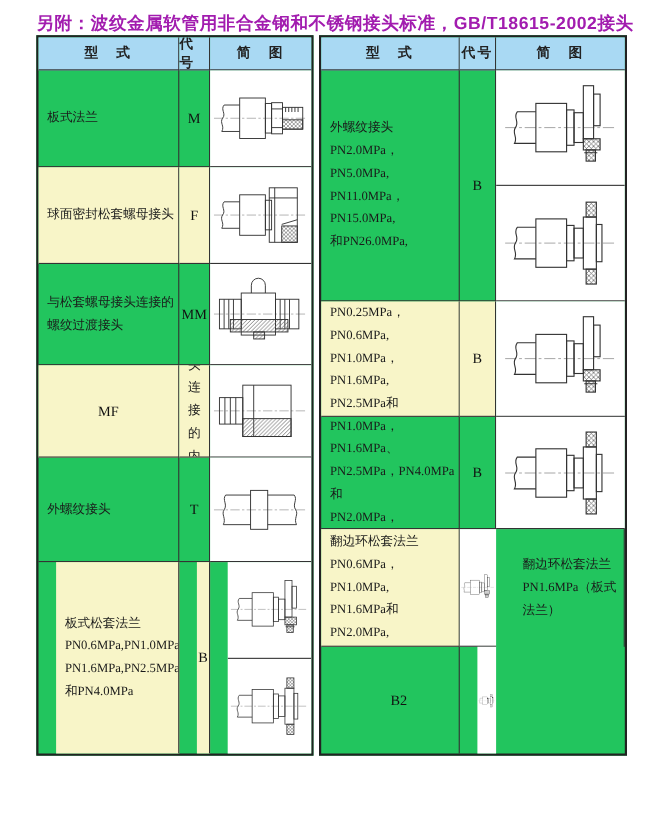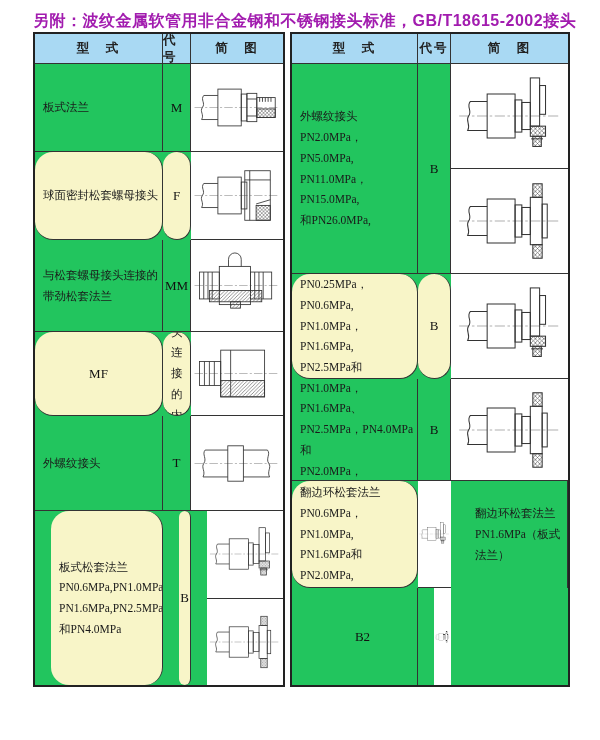--- a/index.html
+++ b/index.html
@@ -23,7 +23,7 @@
   .c-code{justify-content:center;font-family:"Liberation Serif","DejaVu Serif",serif;
           font-size:13px;color:#111;}
   .c-diag{justify-content:center;background:#fff;padding:0;}
-  .hl{background:#f8f5c8;border-radius:18px;}
+  .hl{background:#f8f5c8;}
   .diag{display:block;}
   .dstack{display:flex;flex-direction:column;width:100%;height:100%;}
   .dsub{flex:1;display:flex;align-items:center;justify-content:center;}

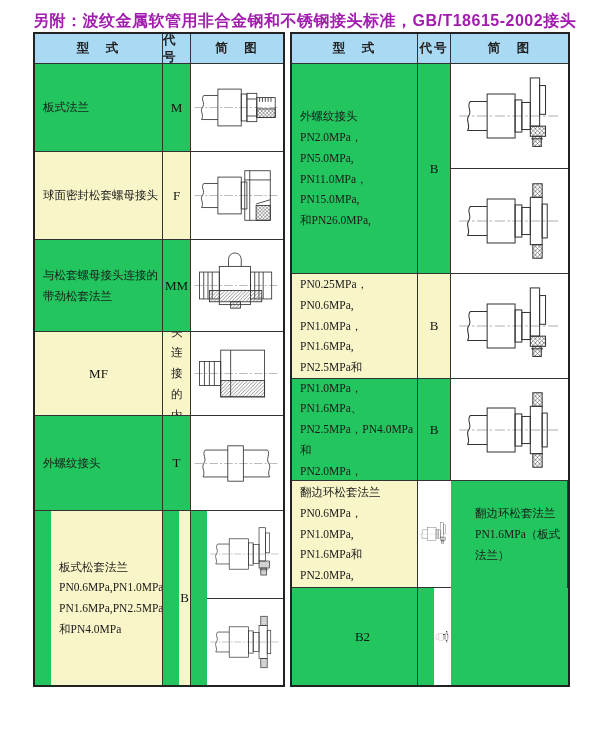--- a/index.html
+++ b/index.html
@@ -148,7 +148,7 @@
     </div>
 
     <div class="cell c-type">与松套螺母接头连接的
-带劲松套法兰</div>
+螺纹过渡接头</div>
     <div class="cell c-code">MM</div>
     <div class="cell c-diag col3">
       <svg class="diag" width="100" height="77" viewBox="0 0 130 100">

